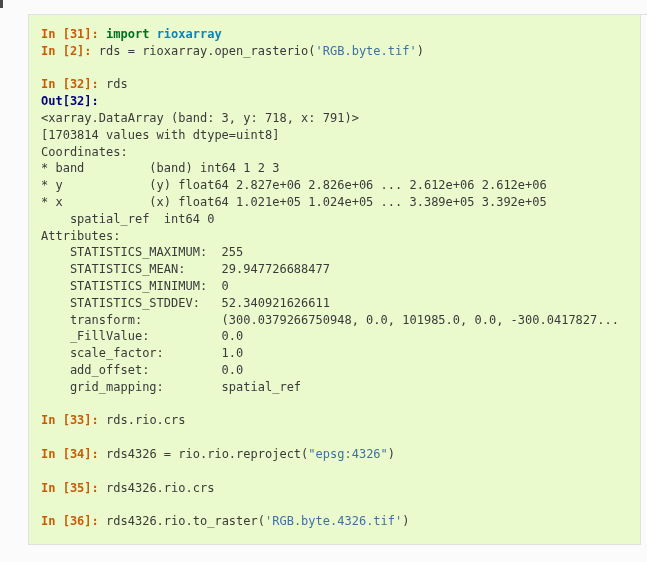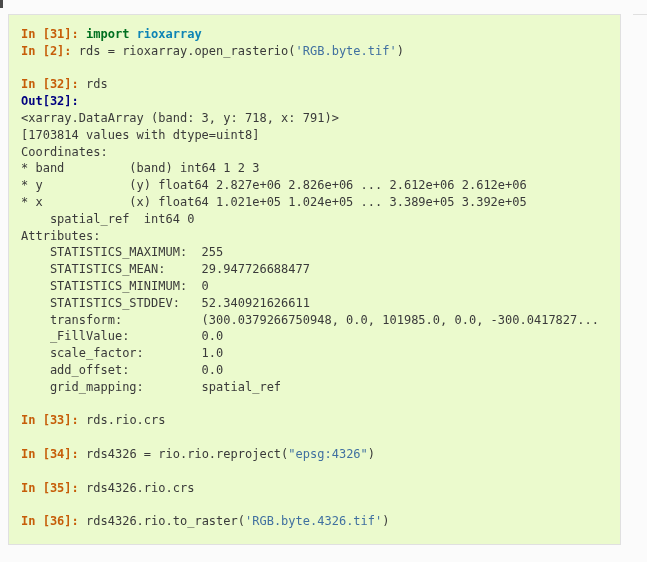--- a/index.html
+++ b/index.html
@@ -33,7 +33,7 @@
   }
   pre.console {
     position: absolute;
-    left: 8px;
+    left: 28px;
     top: 14px;
     width: 613px;
     height: 531px;

